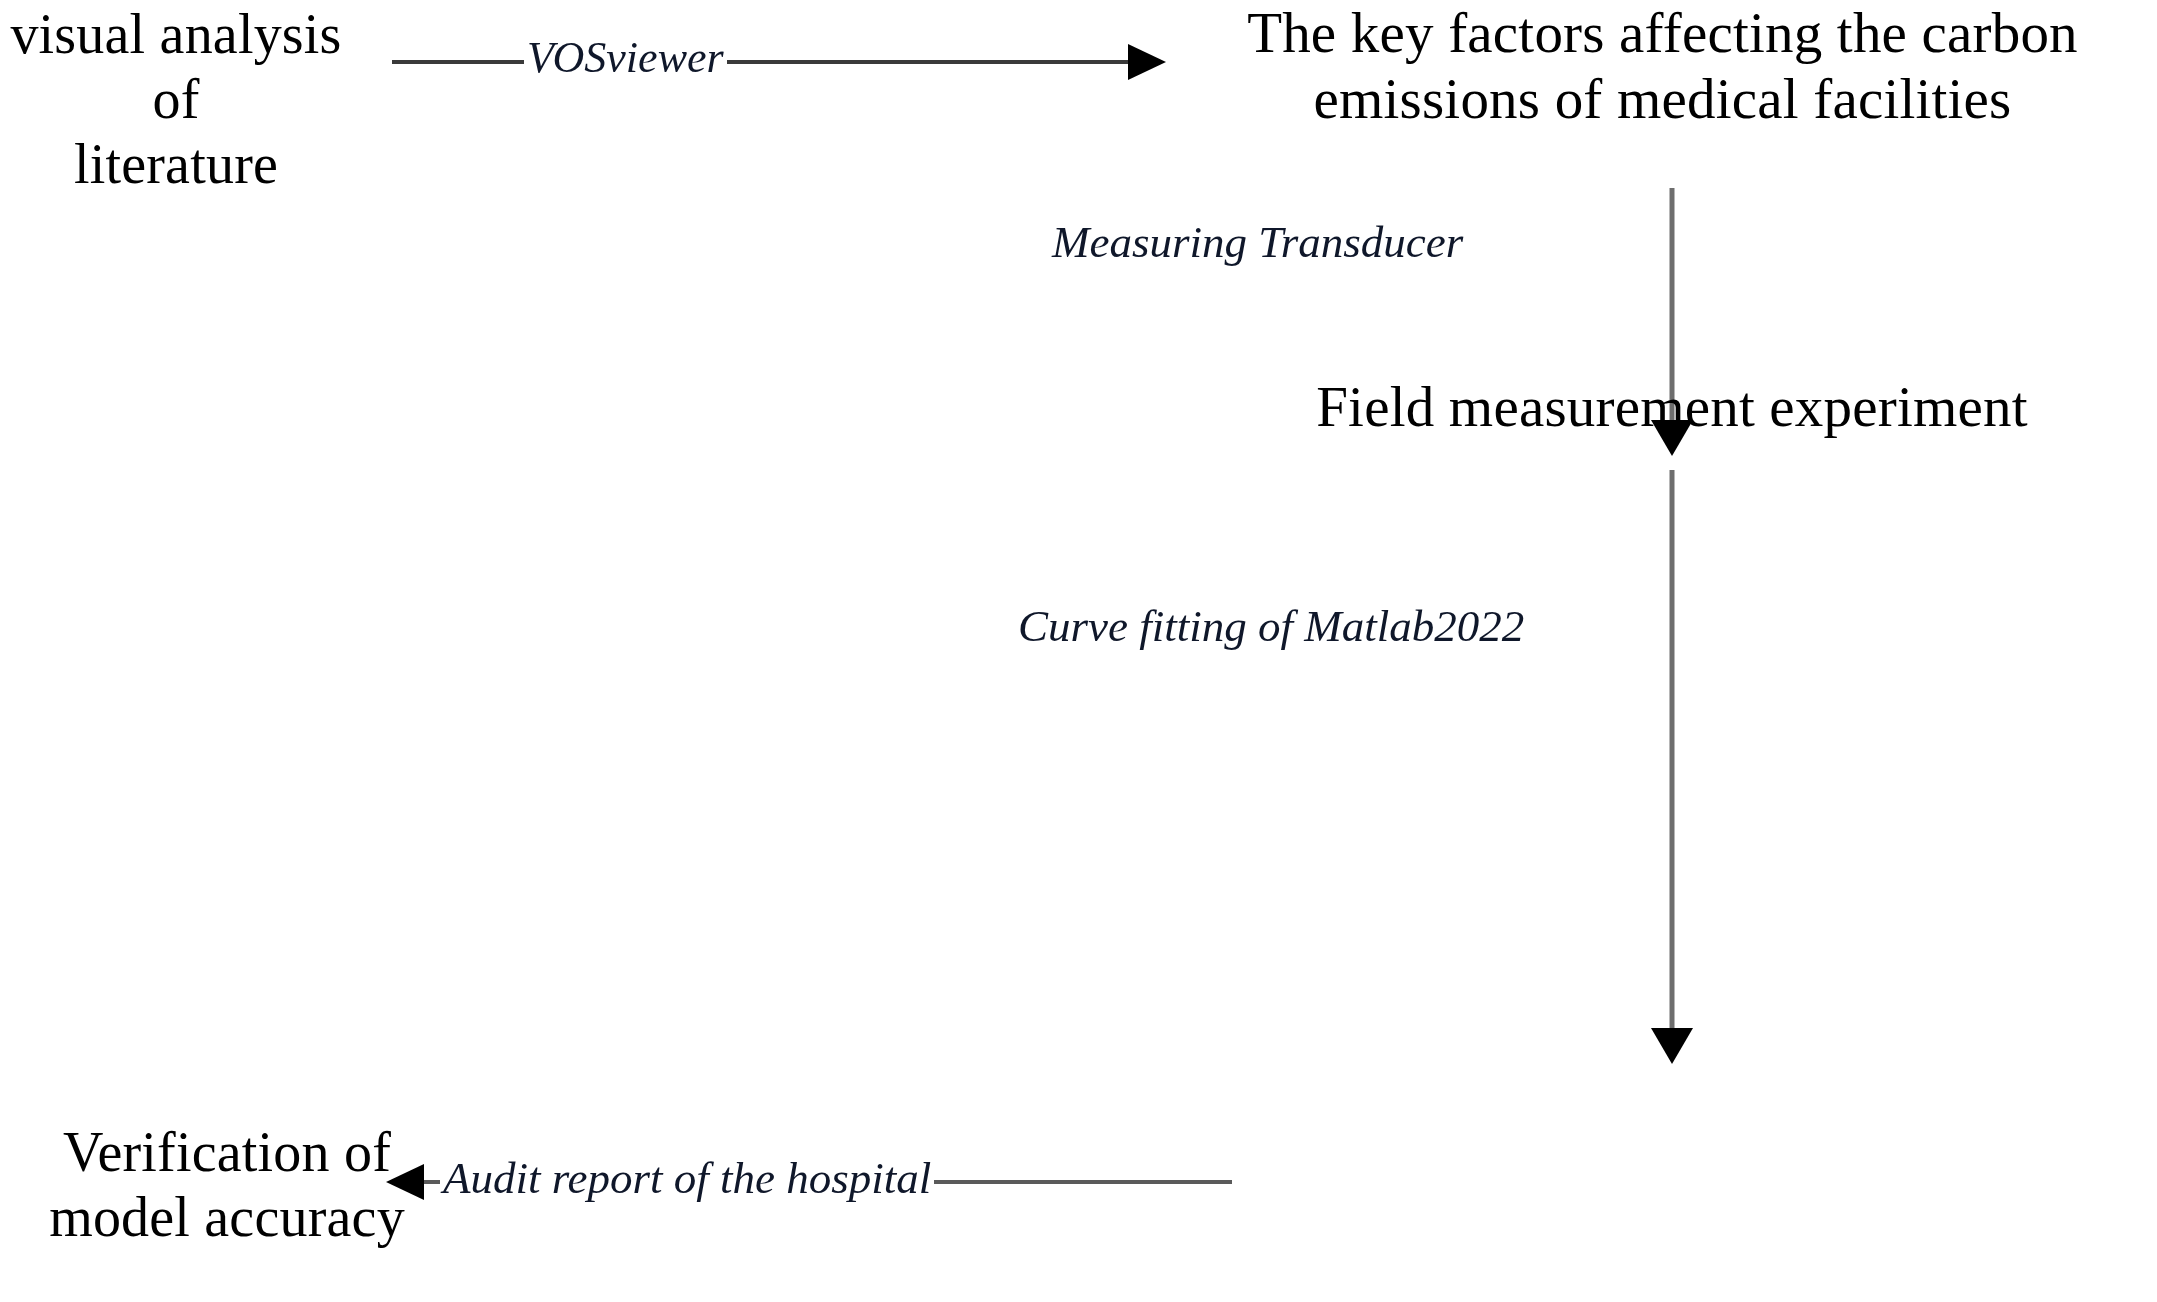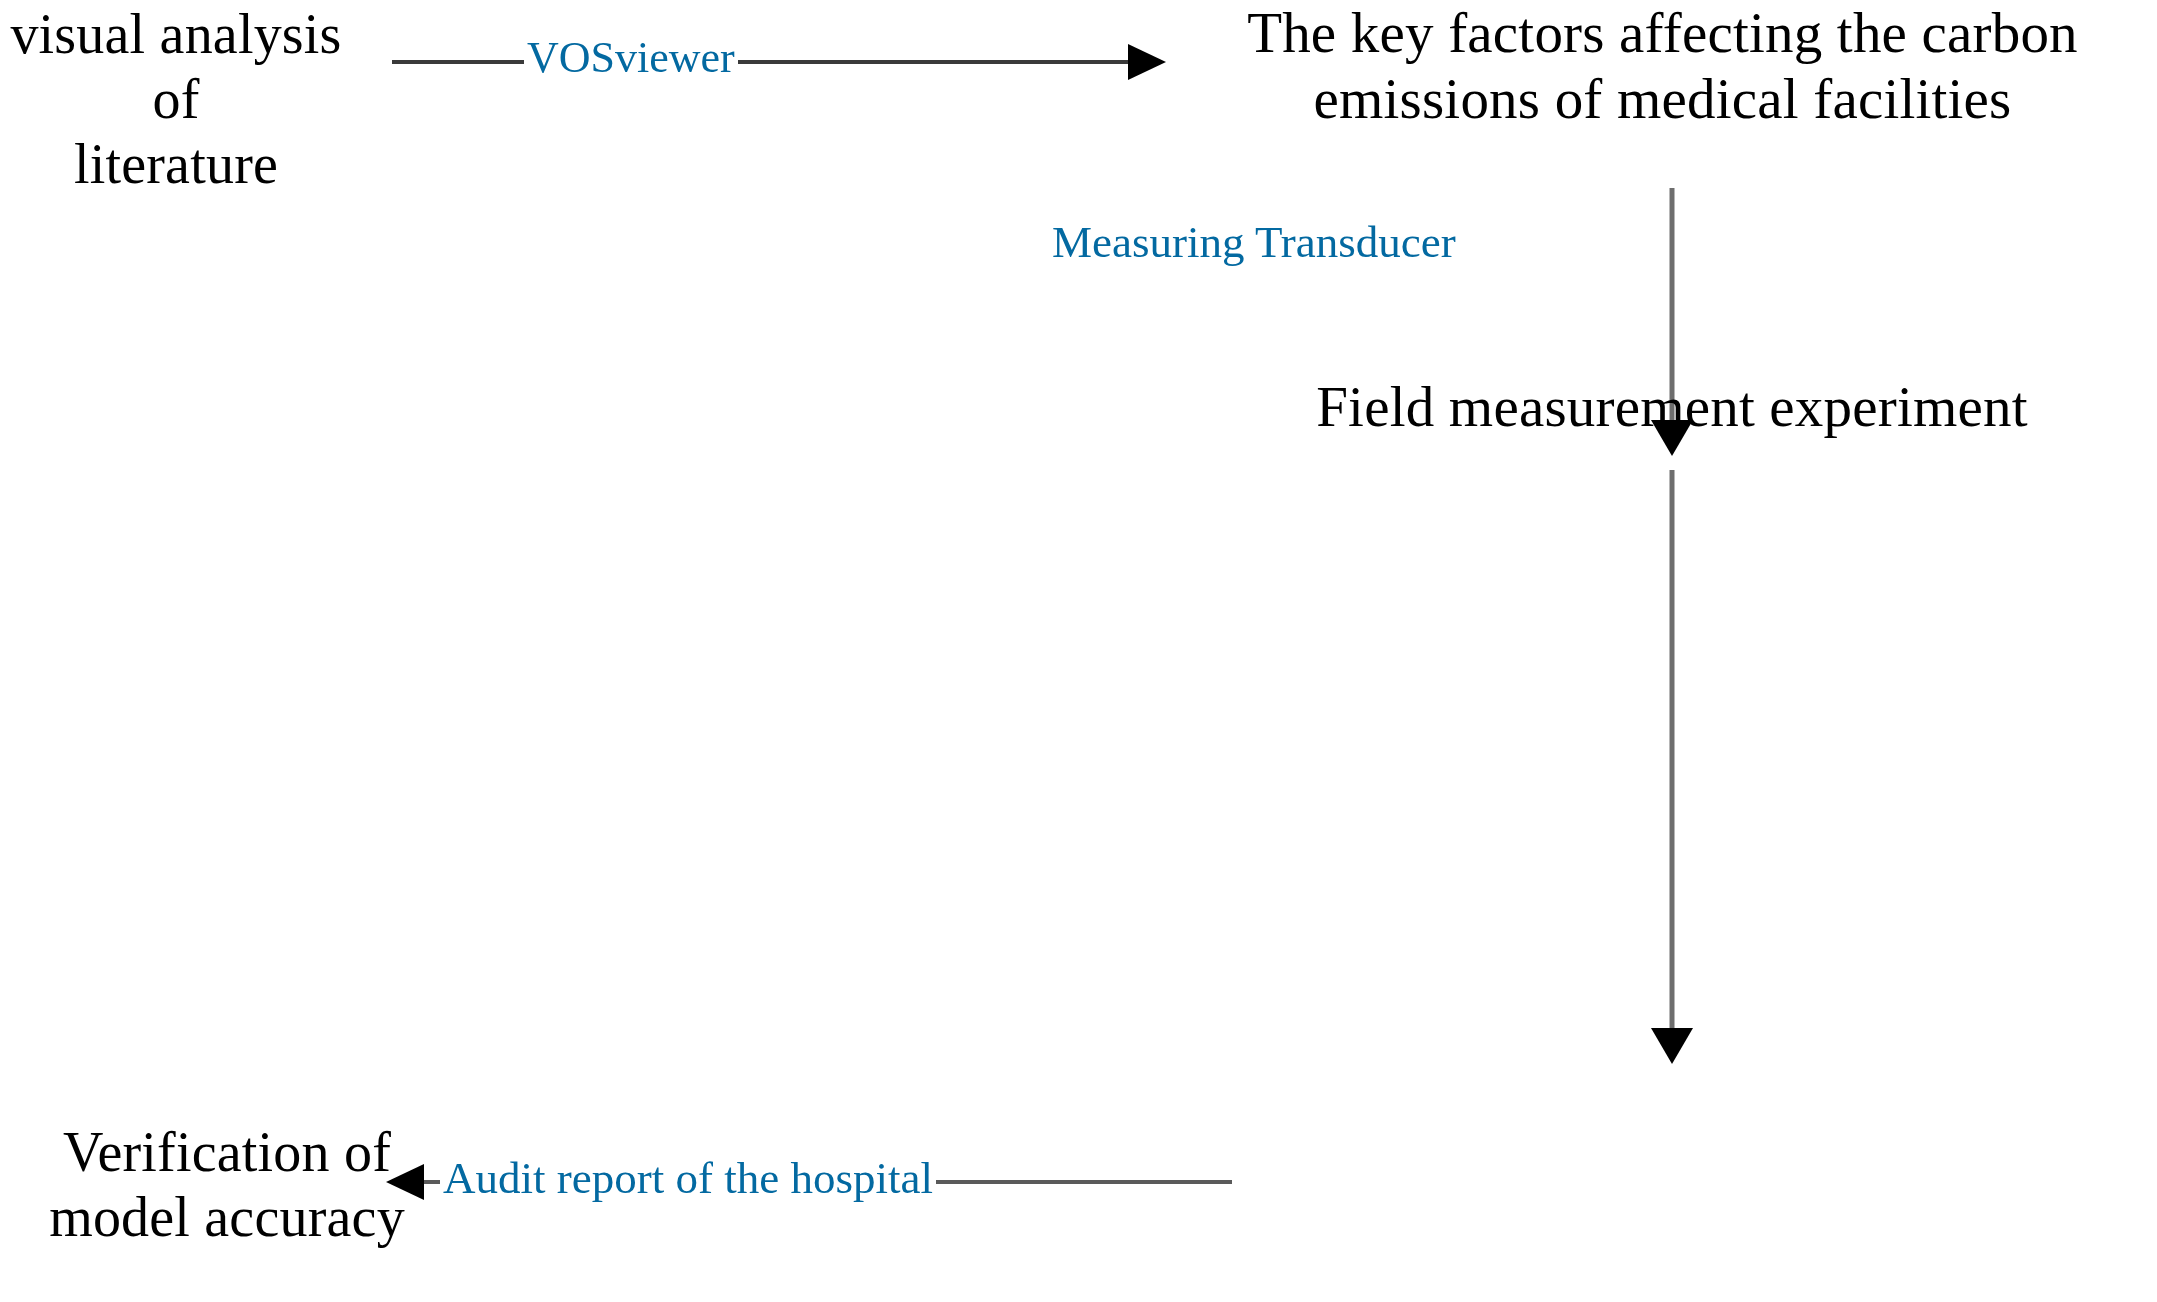--- a/index.html
+++ b/index.html
@@ -70,8 +70,9 @@
   .edge-label {
     position: absolute;
     font-family: "Liberation Serif", "DejaVu Serif", serif;
+    font-style: italic;
     font-weight: 400;
-    color: #0369a1;
+    color: #0f172a;
     background: #ffffff;
     white-space: nowrap;
     font-size: 44px;

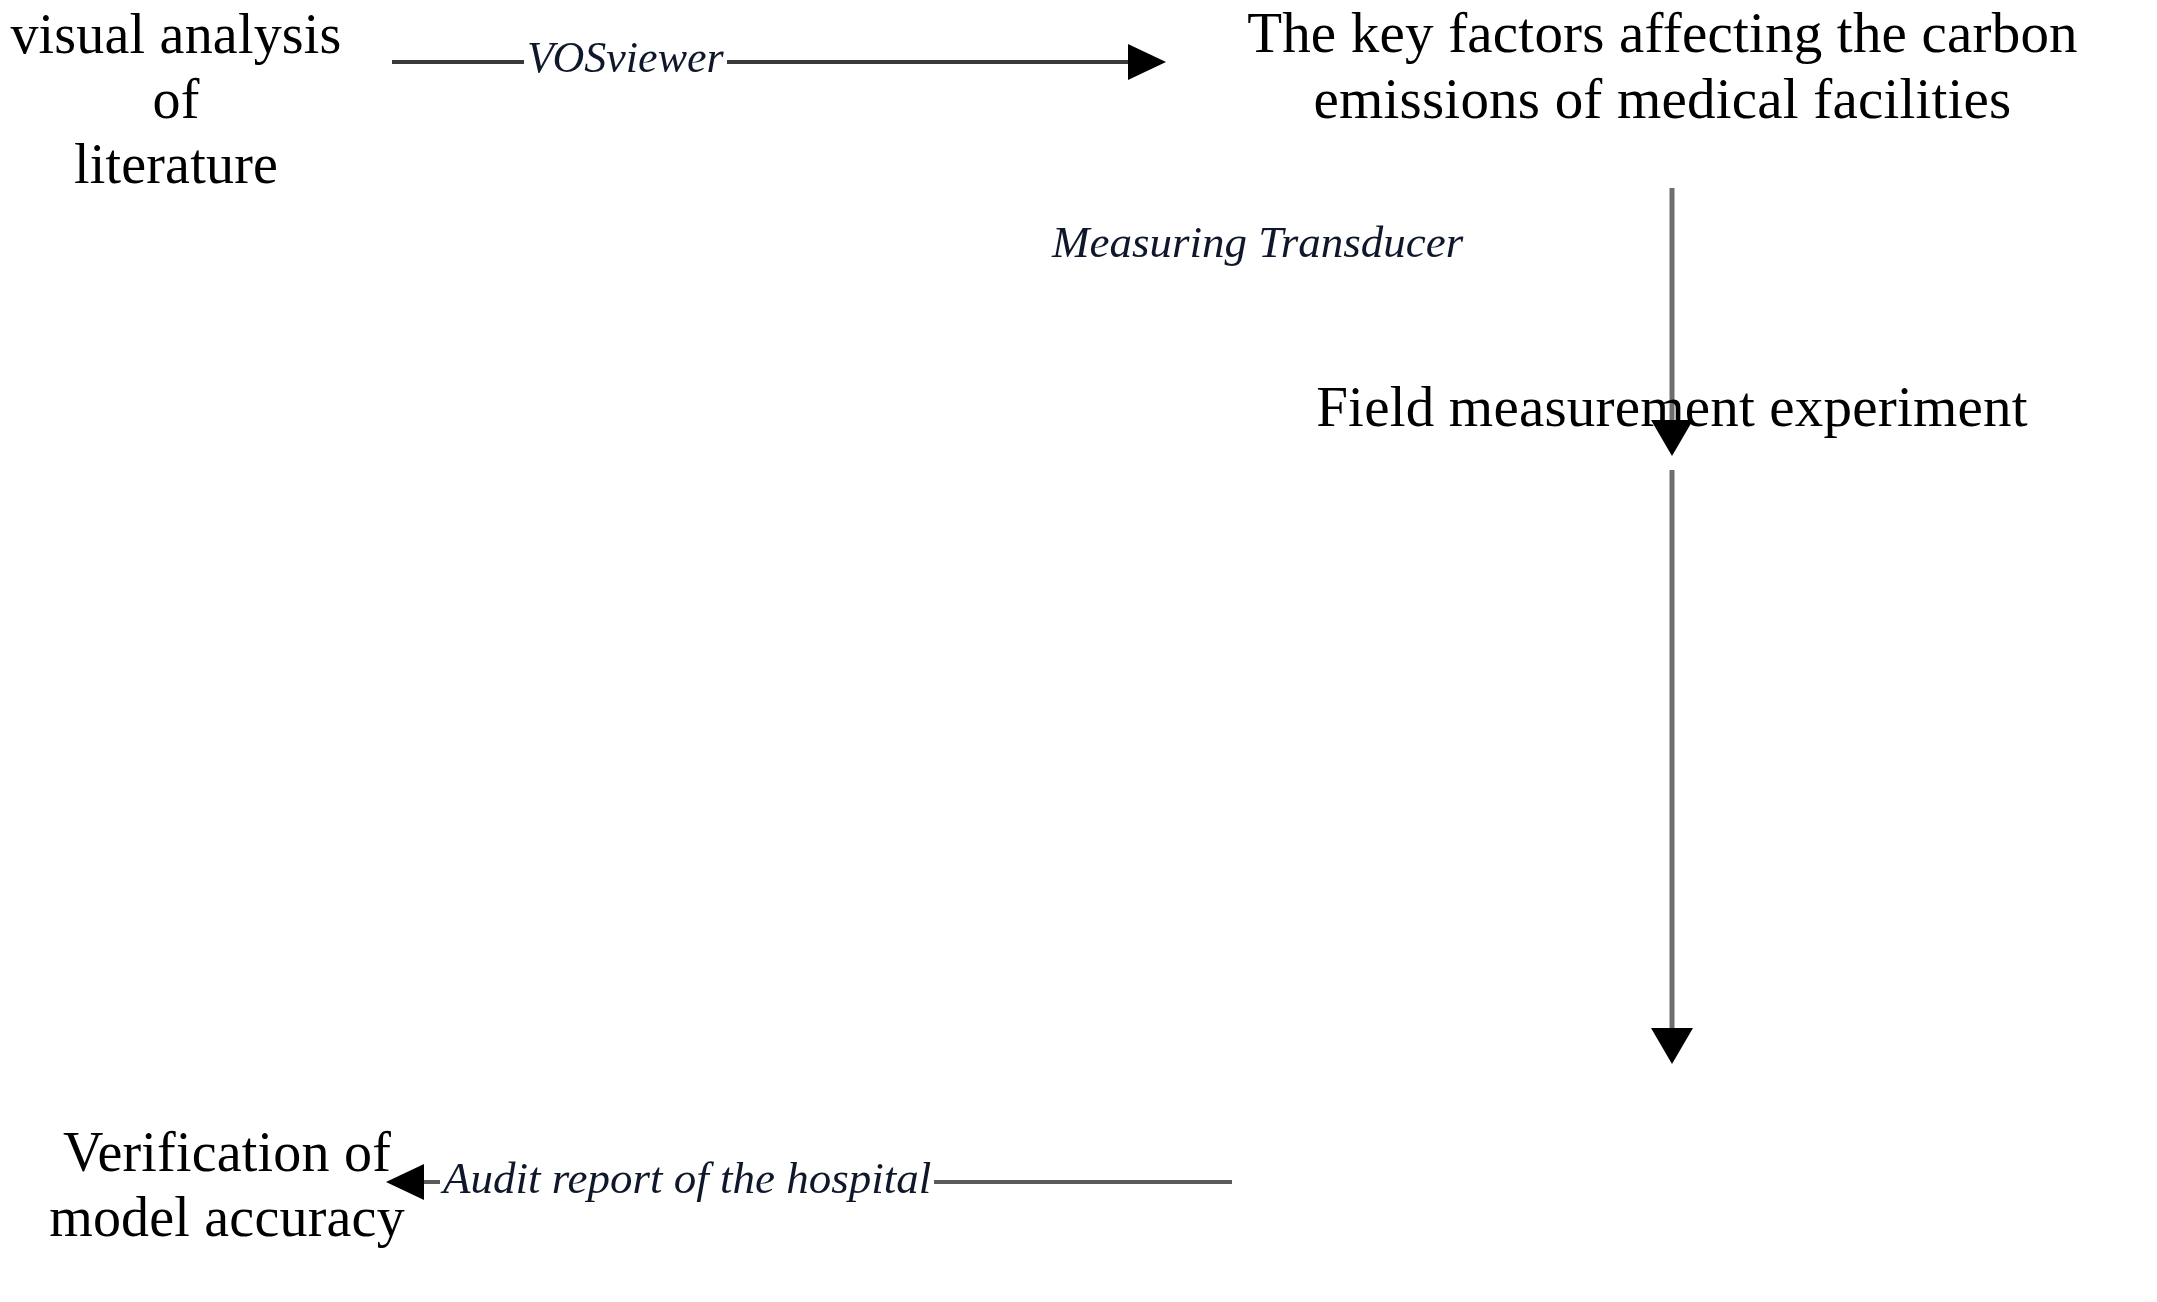--- a/index.html
+++ b/index.html
@@ -157,6 +157,7 @@
 
   <div class="edge-label" id="label-measuring-transducer">Measuring Transducer</div>
 
+  <div class="edge-label" id="label-curve-fitting">Curve fitting of Matlab2022</div>
 
   <div class="edge-label" id="label-audit-report">Audit report of the hospital</div>
 

